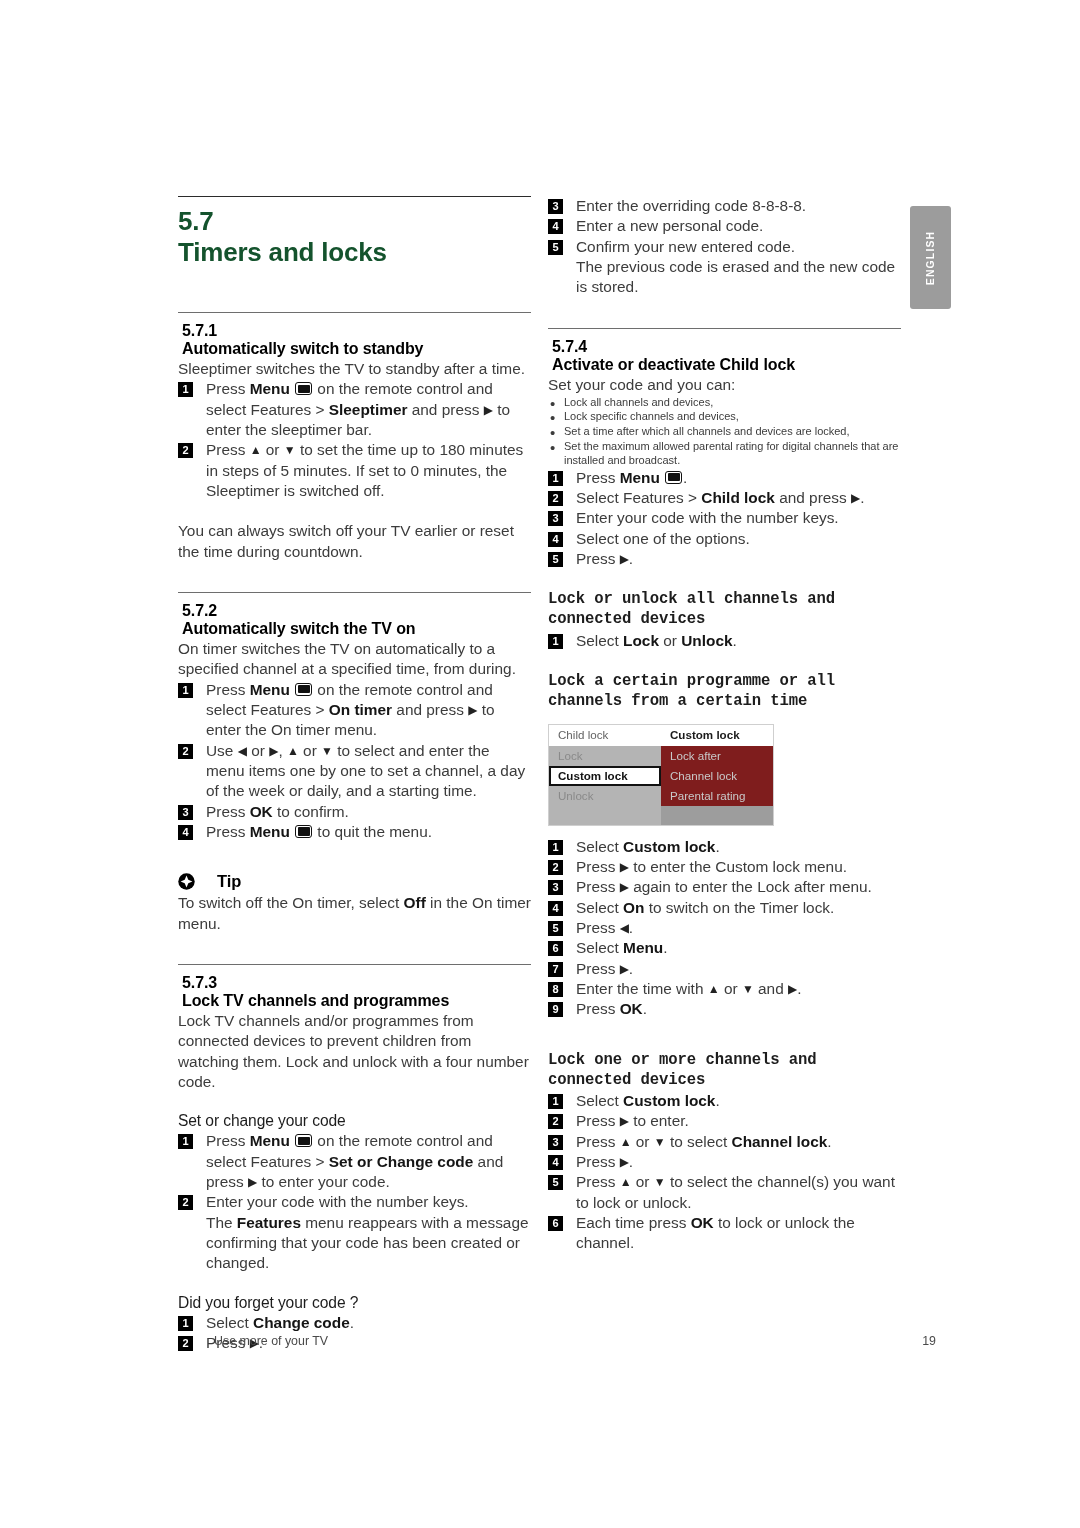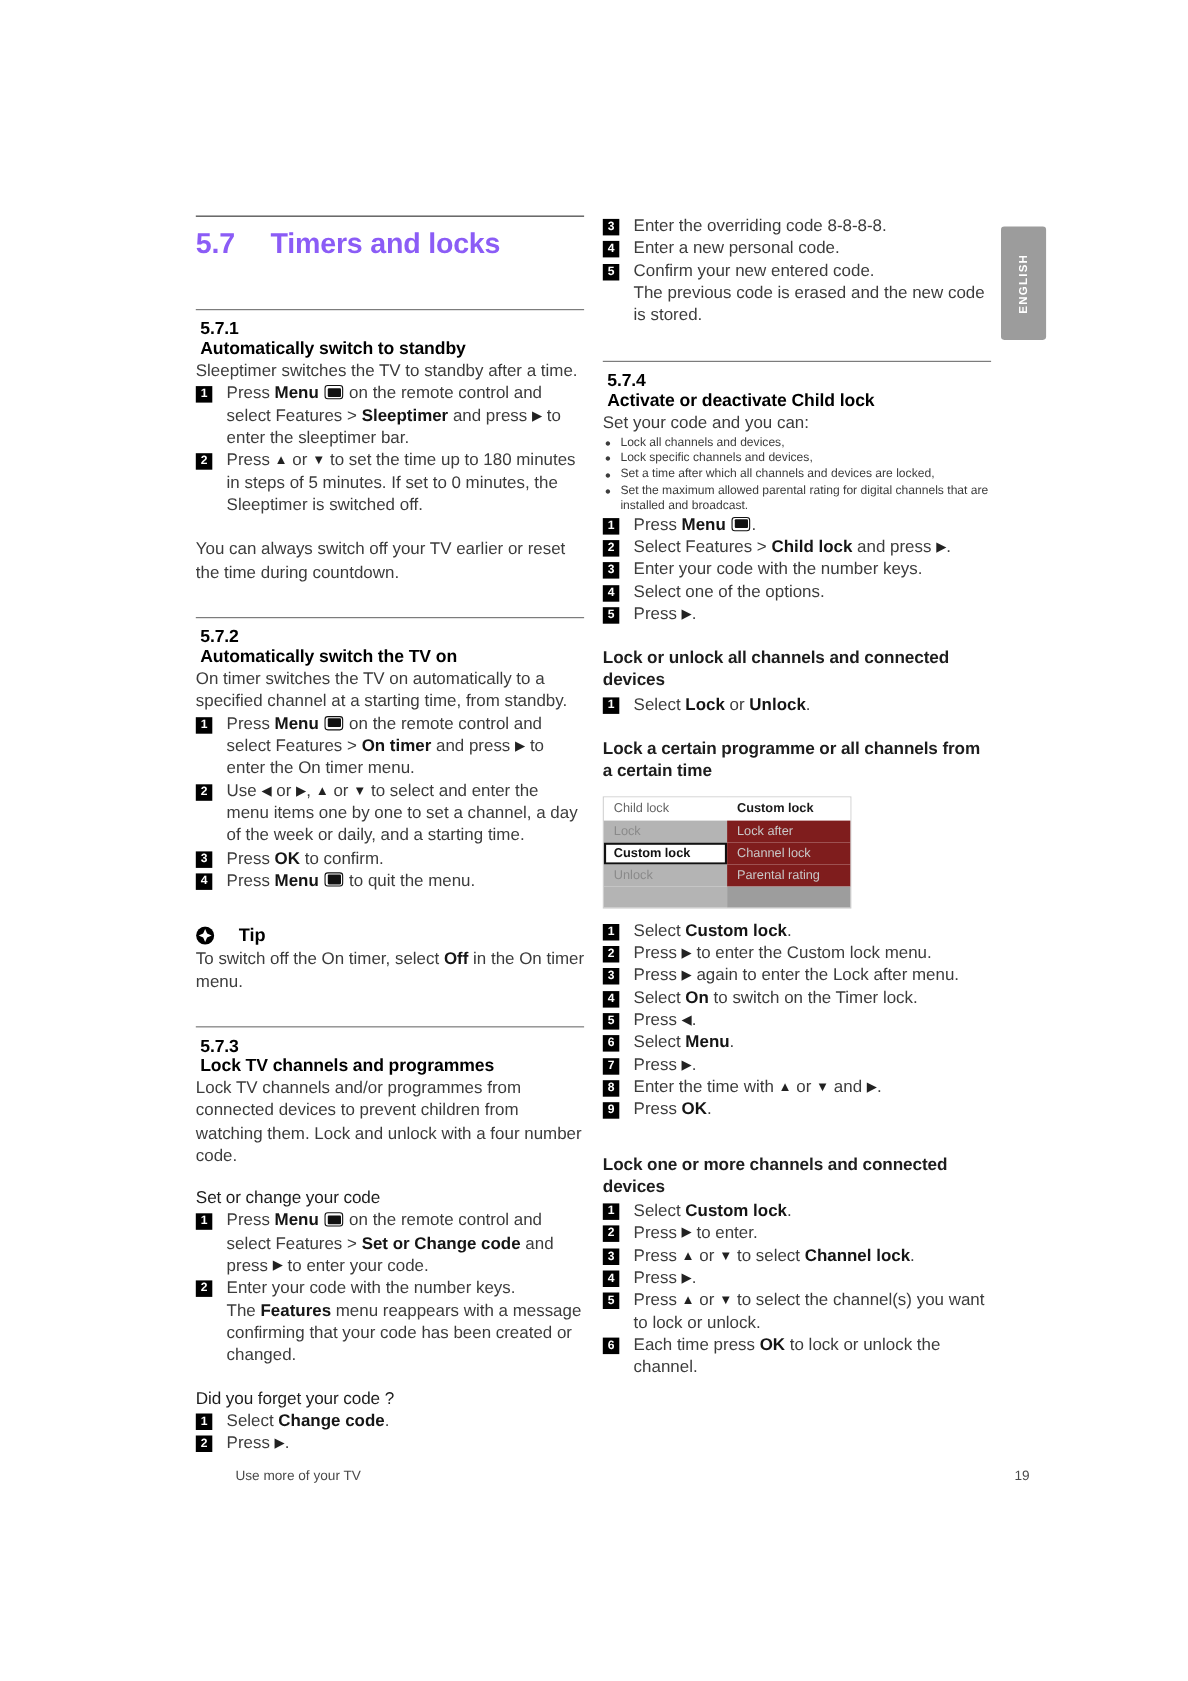--- a/index.html
+++ b/index.html
@@ -43,10 +43,11 @@
   h1.sec {
     font-size: 26px;
     font-weight: bold;
-    color: #8b5cf6;
+    color: #14532d;
     margin: 0 0 14px 0;
     letter-spacing: -0.2px;
     display: flex;
+    flex-direction: column;
   }
   h1.sec .num { width: 68px; flex: none; }
   h2.sub {

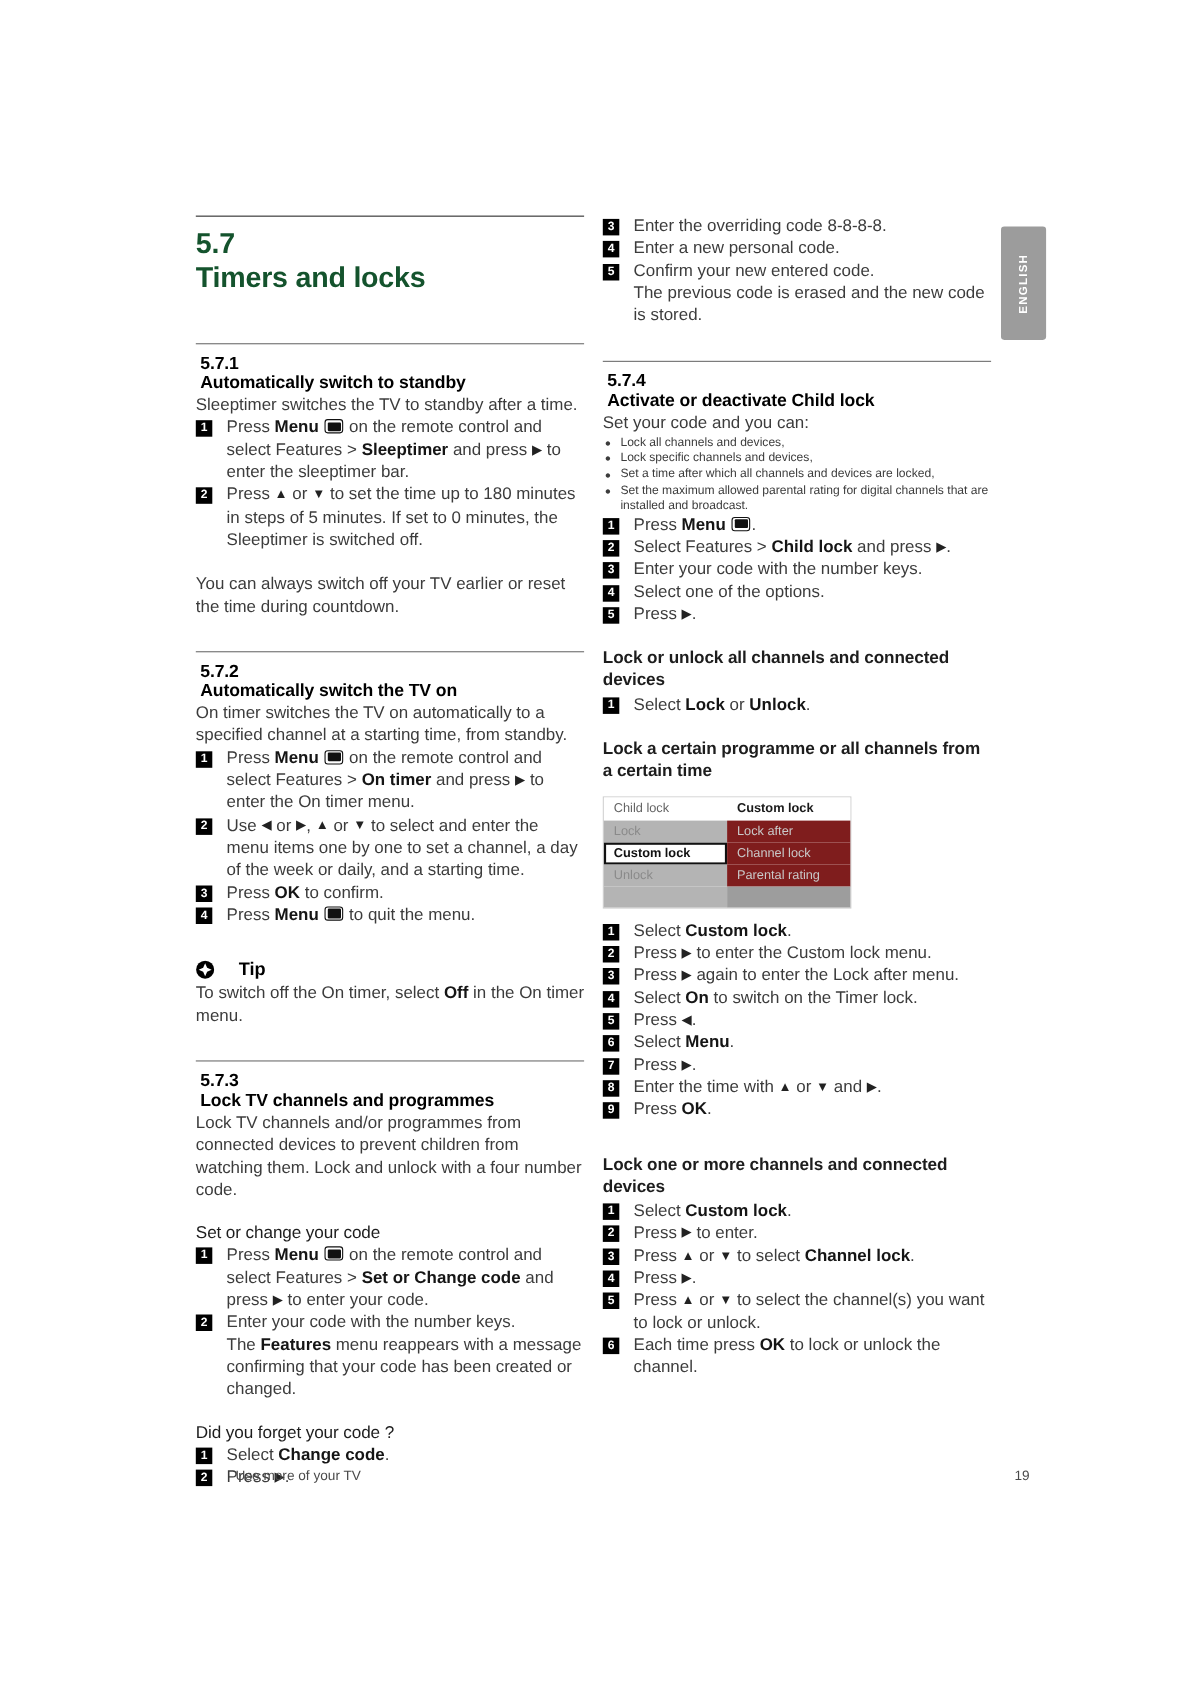--- a/index.html
+++ b/index.html
@@ -67,6 +67,7 @@
     margin: 0 0 1px 0;
     letter-spacing: -0.1px;
     line-height: 1.3;
+    font-family: Liberation Mono, monospace;
   }
   h3.light {
     font-size: 15.6px;

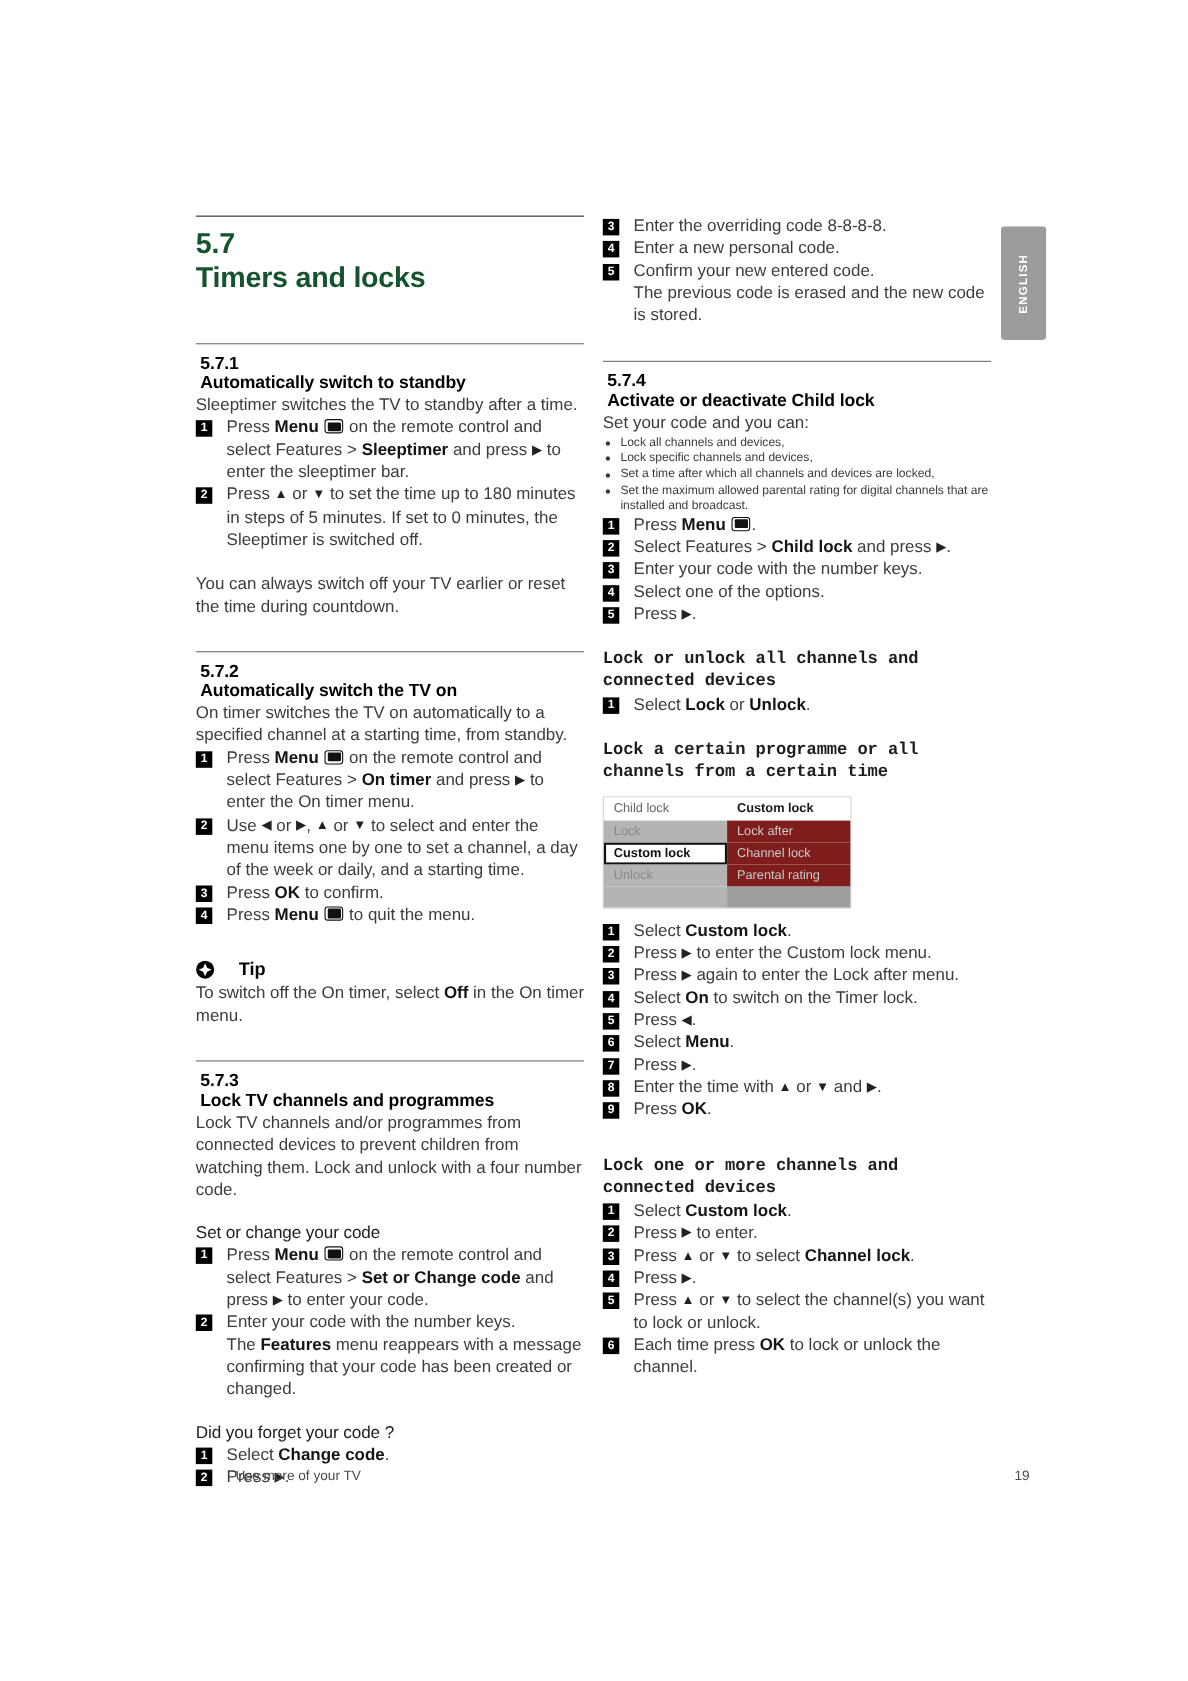--- a/index.html
+++ b/index.html
@@ -305,7 +305,7 @@
       <span class="num">5.7.2</span>
       <span>Automatically switch the TV on</span>
     </h2>
-    <p class="body">On timer switches the TV on automatically to a specified channel at a starting time, from standby.</p>
+    <p class="body">On timer switches the TV on automatically to a specified channel at a specified time, from during.</p>
 
     <ol class="steps">
       <li>

